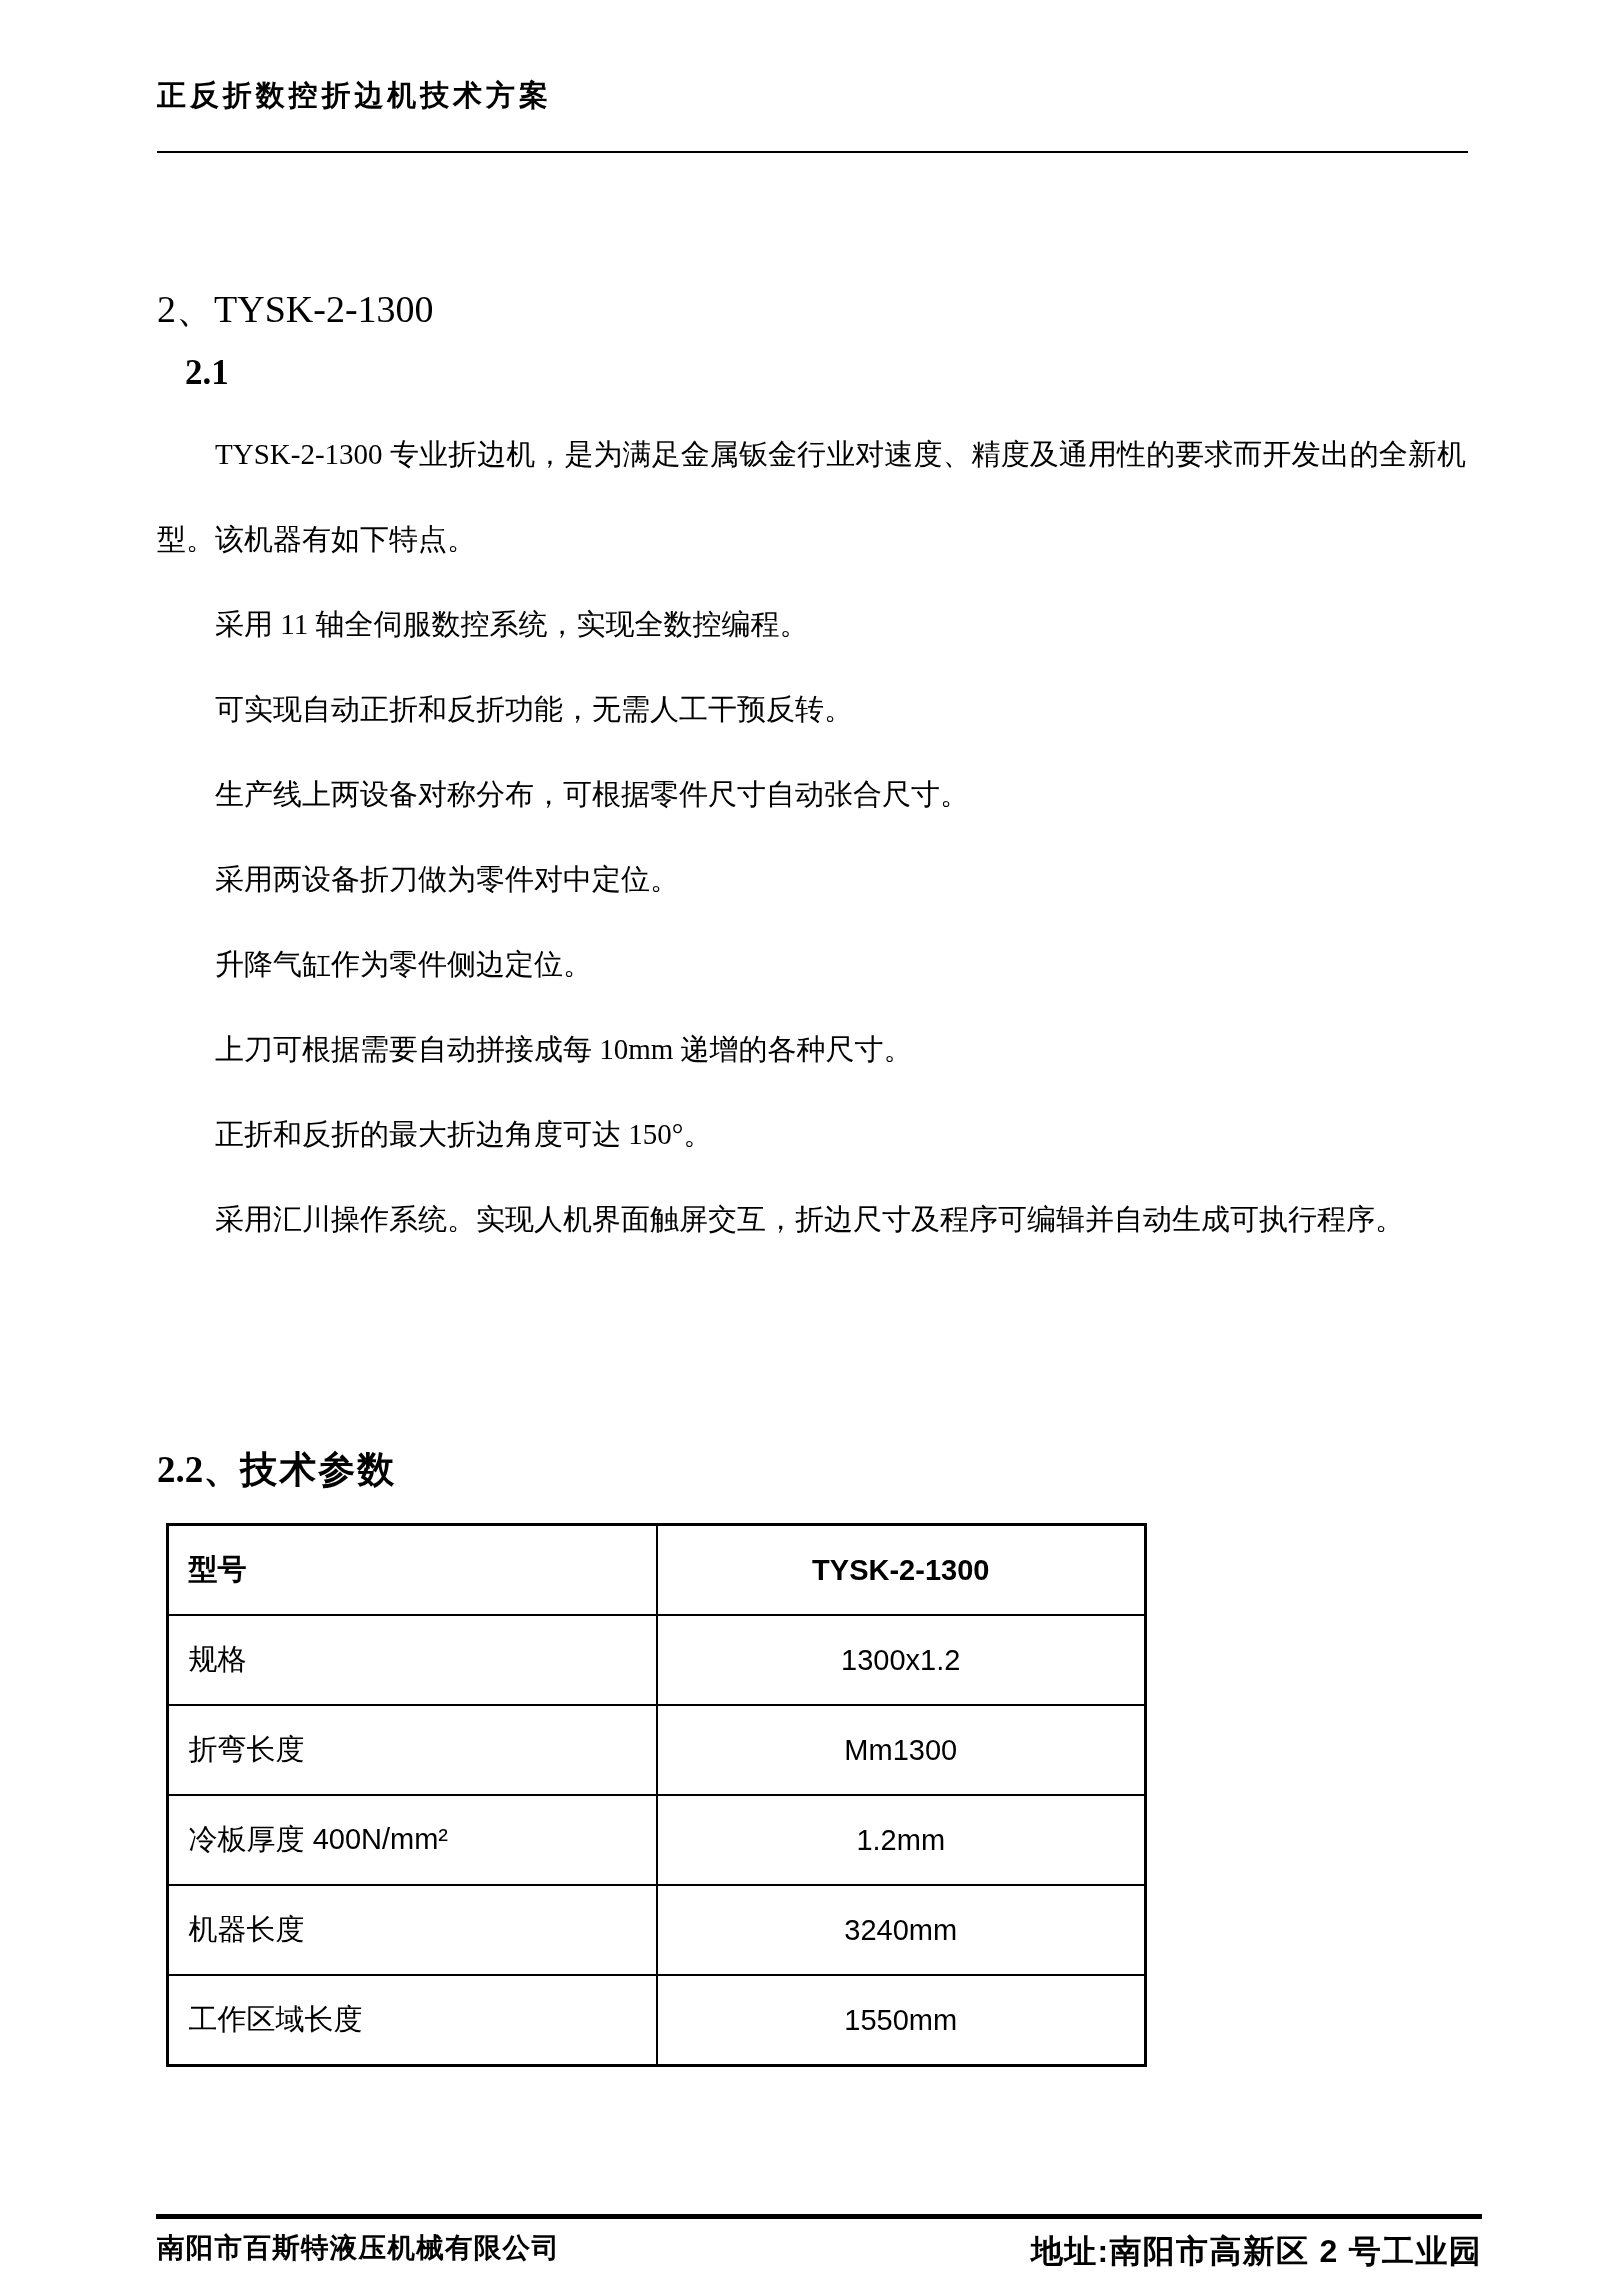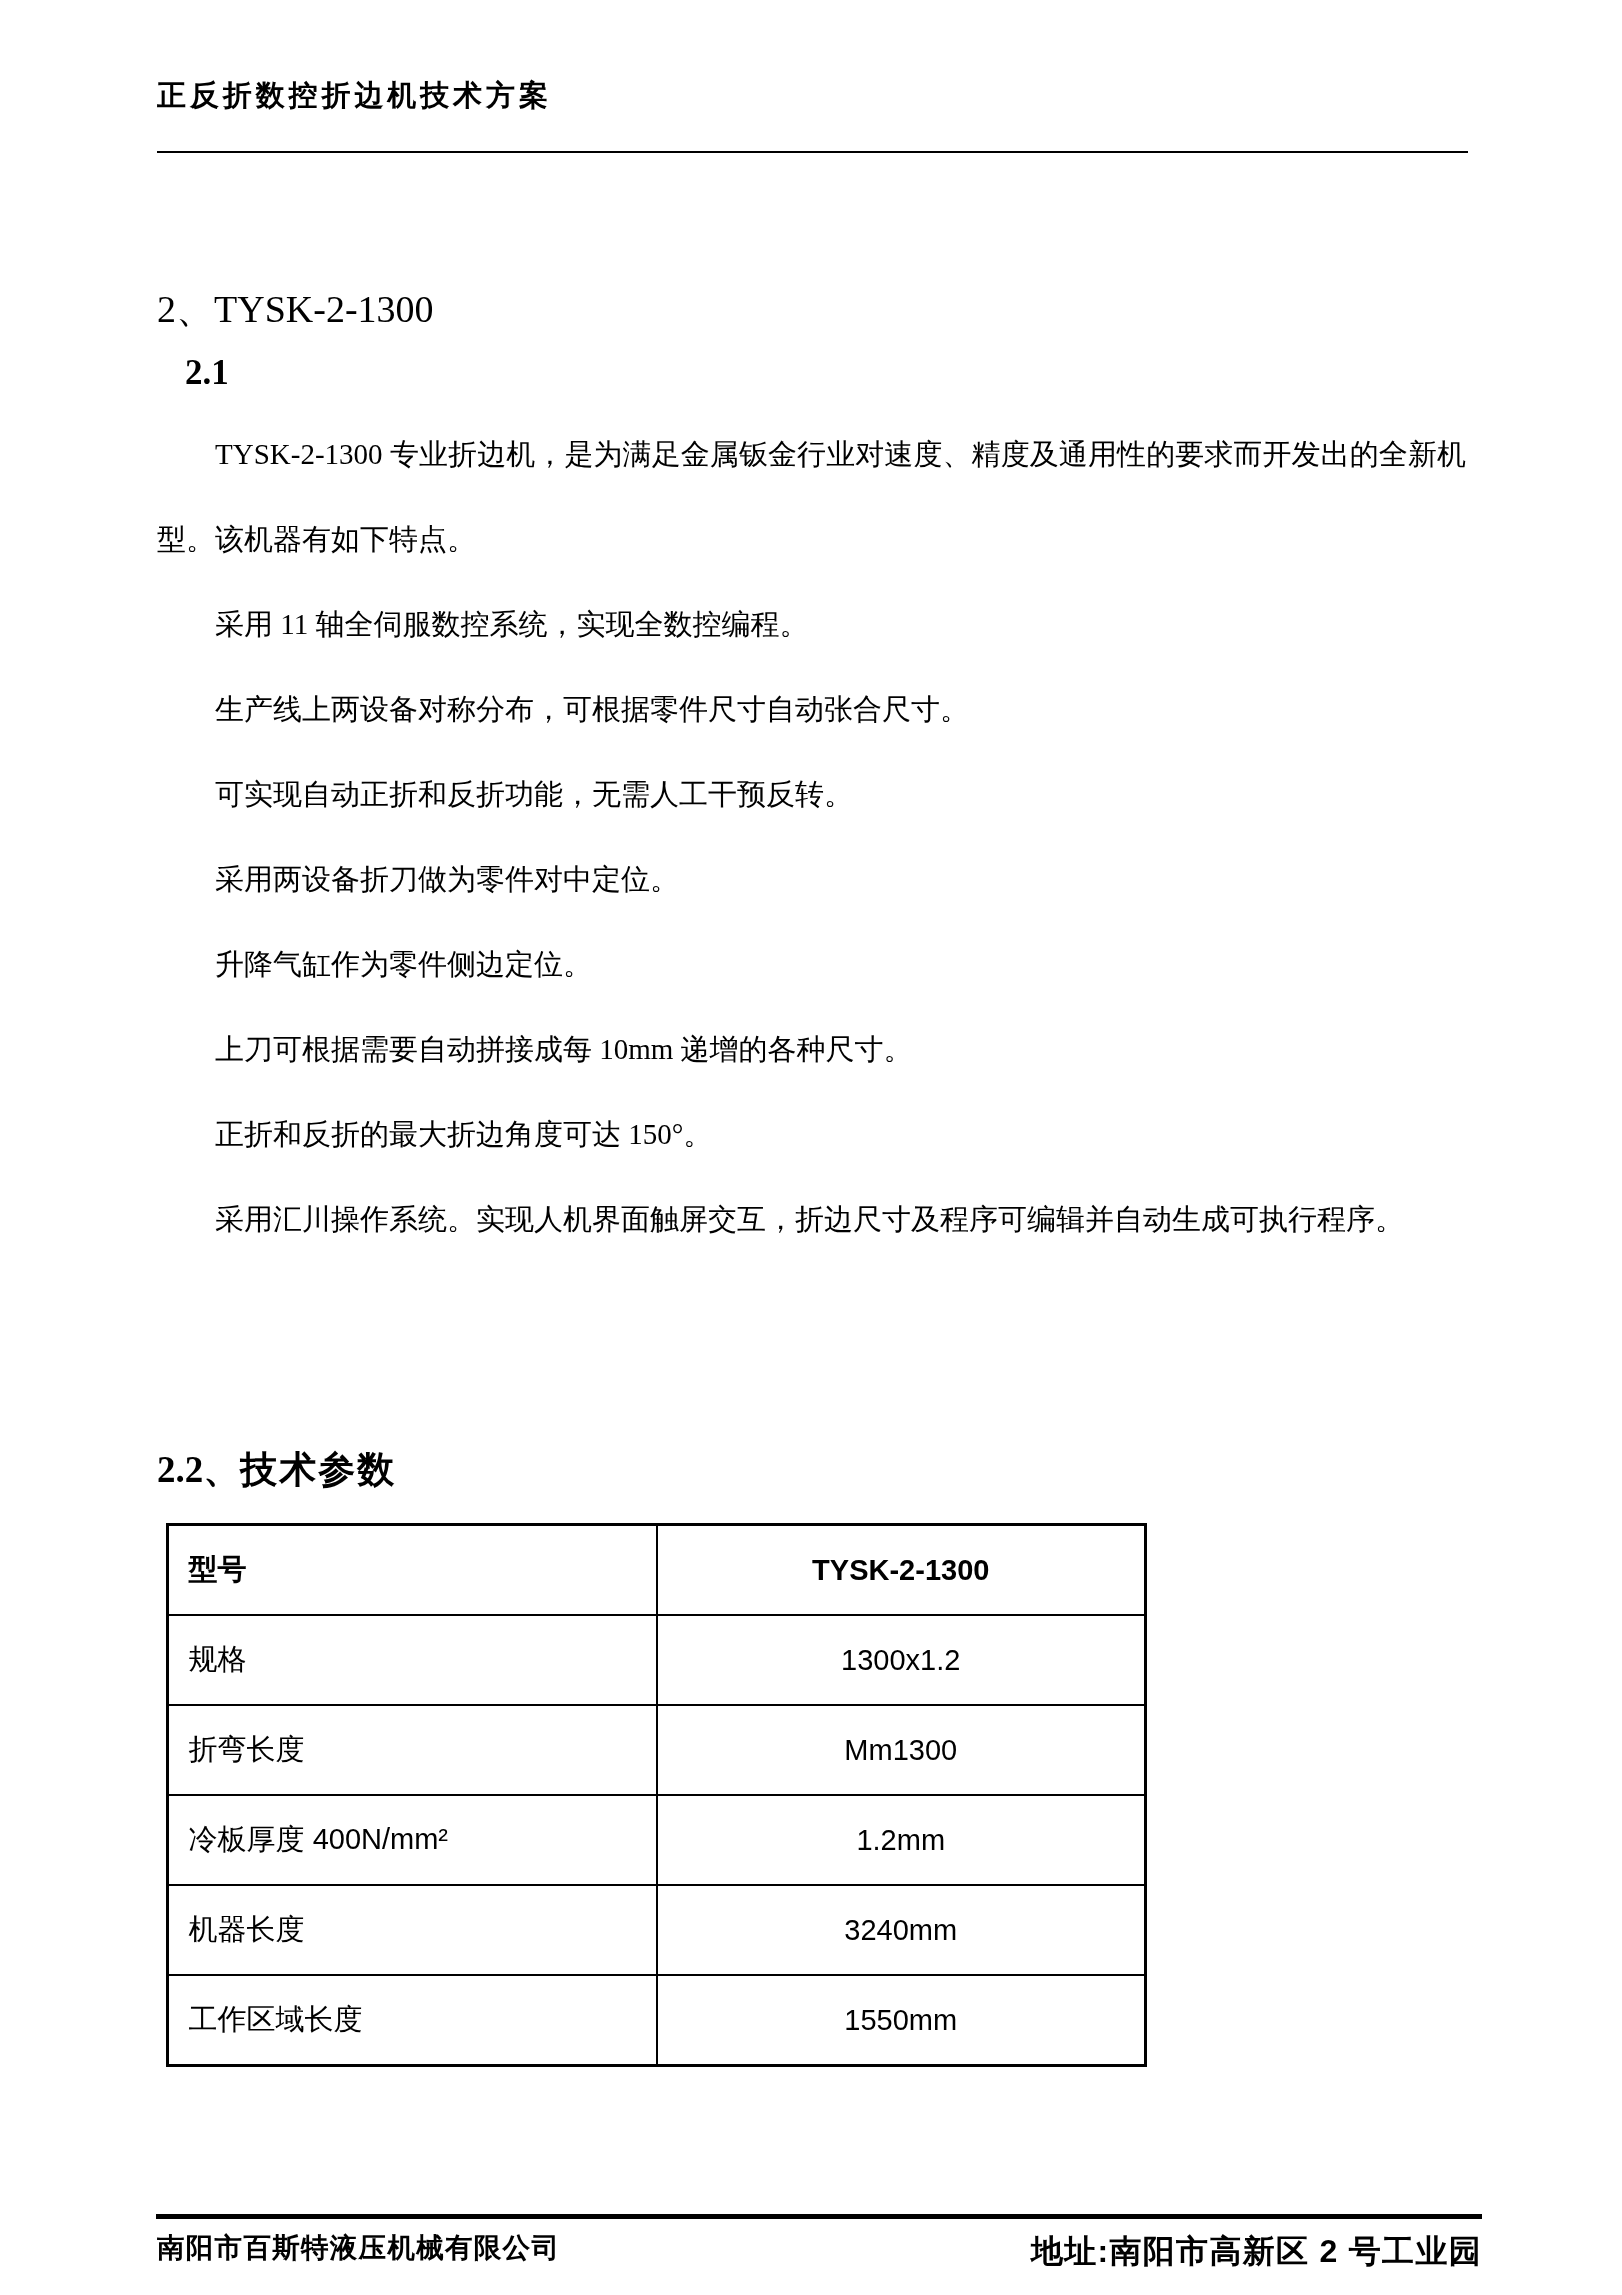--- a/index.html
+++ b/index.html
@@ -102,8 +102,8 @@
   <div class="body-block">
     <p>TYSK-2-1300 专业折边机，是为满足金属钣金行业对速度、精度及通用性的要求而开发出的全新机型。该机器有如下特点。</p>
     <p>采用 11 轴全伺服数控系统，实现全数控编程。</p>
+    <p>可实现自动正折和反折功能，无需人工干预反转。</p>
     <p>生产线上两设备对称分布，可根据零件尺寸自动张合尺寸。</p>
-    <p>可实现自动正折和反折功能，无需人工干预反转。</p>
     <p>采用两设备折刀做为零件对中定位。</p>
     <p>升降气缸作为零件侧边定位。</p>
     <p>上刀可根据需要自动拼接成每 10mm 递增的各种尺寸。</p>

